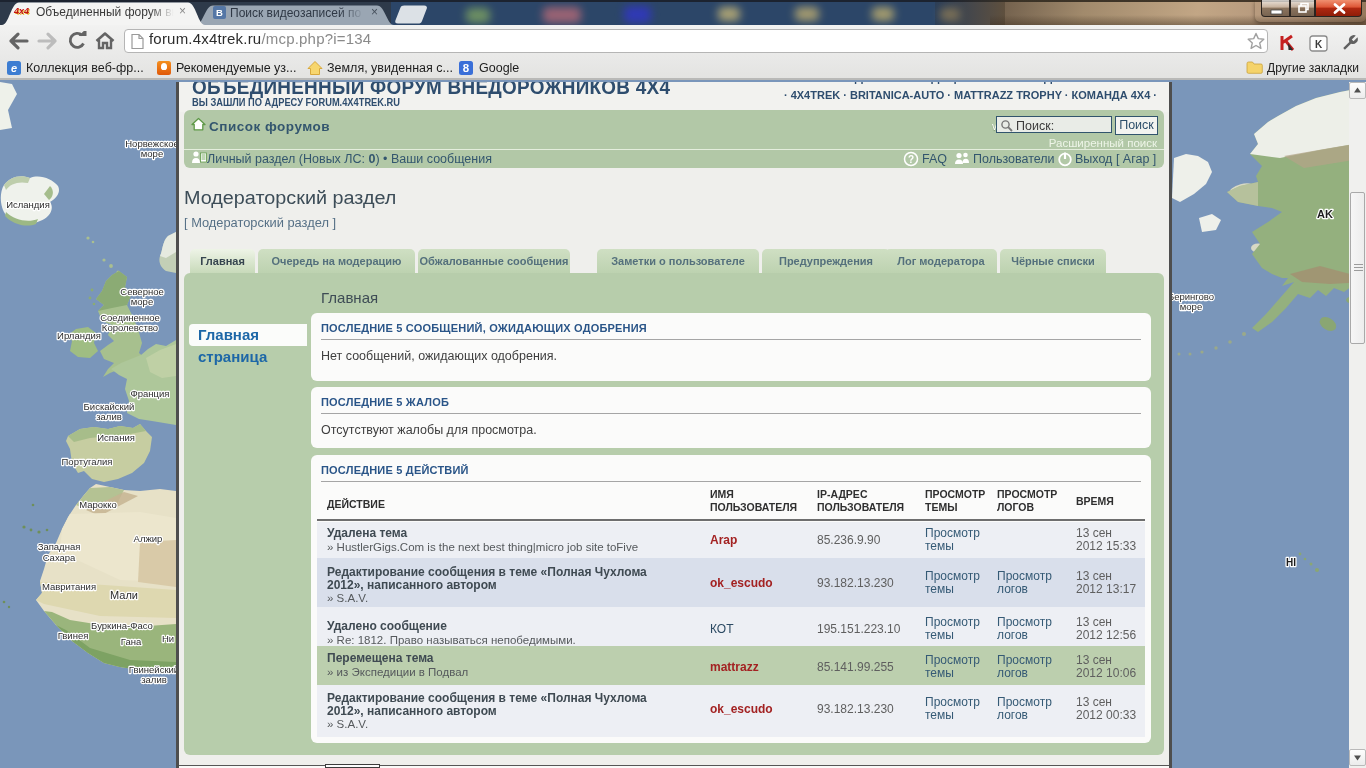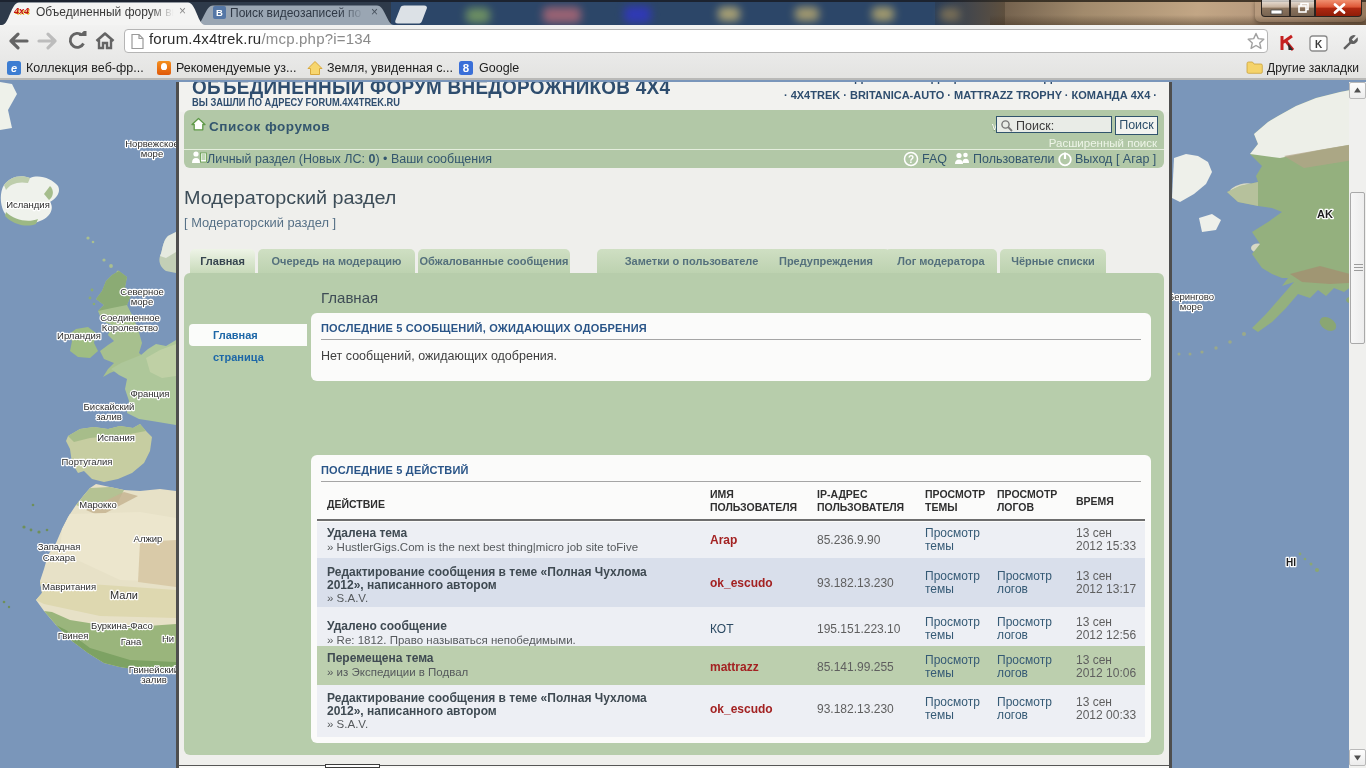--- a/index.html
+++ b/index.html
@@ -333,7 +333,7 @@
     <div class="pw tab" id="tabact" style="left:14px;width:65px">Главная</div>
     <div class="pw tab" style="left:82px;width:157px">Очередь на модерацию</div>
     <div class="pw tab" style="left:242px;width:152px">Обжалованные сообщения</div>
-    <div class="pw tab" style="left:421px;width:189px">Заметки о пользователе</div>
+    <div class="pw tab" style="left:421px;width:162px">Заметки о пользователе</div>
     <div class="pw tab" style="left:586px;width:128px">Предупреждения</div>
     <div class="pw tab" style="left:709px;width:112px">Лог модератора</div>
     <div class="pw tab" style="left:824px;width:106px">Чёрные списки</div>

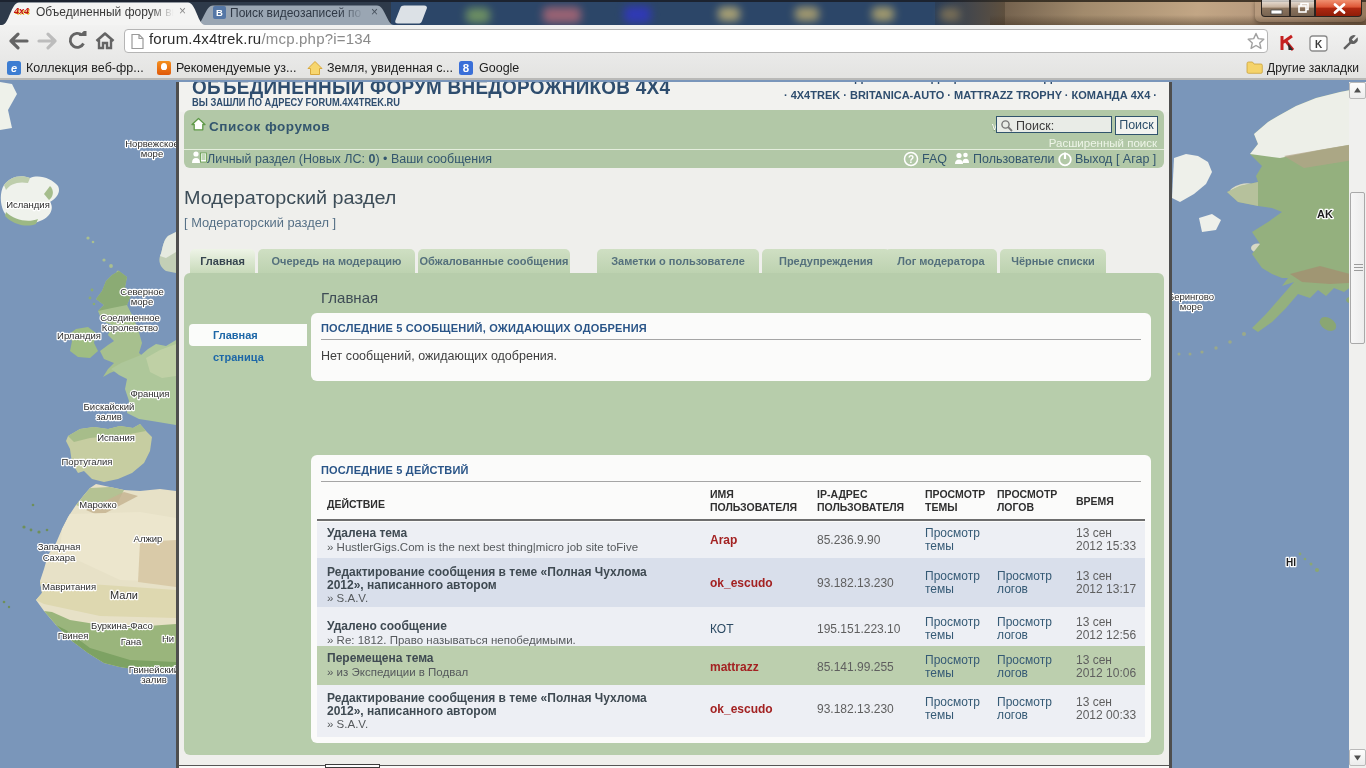--- a/index.html
+++ b/index.html
@@ -46,7 +46,7 @@
 #tabact{background:linear-gradient(#eef4e7,#c8daba);color:#36454f;z-index:2}
 #gpanel{left:8px;top:191px;width:980px;height:482px;background:#b7cdab;border-radius:6px}
 #ghead{left:145px;top:207px;font-size:15px;color:#3e4c55}
-#sideitem{left:13px;top:242px;width:118px;height:22px;background:#fbfcfa;border-radius:4px 0 0 4px;font-size:11px;font-weight:bold;color:#1d67a7;line-height:22px;padding-left:24px}
+#sideitem{left:13px;top:242px;width:118px;height:22px;background:#fbfcfa;border-radius:4px 0 0 4px;font-size:15px;font-weight:bold;color:#1d67a7;line-height:22px;padding-left:9px}
 .wpanel{position:absolute;left:135px;width:840px;background:#fbfbfa;border-radius:6px}
 .ptitle{position:absolute;left:10px;top:9px;font-size:11px;font-weight:bold;color:#2a5588;letter-spacing:.2px}
 .phr{position:absolute;left:10px;top:26px;width:820px;height:1px;background:#a5a5a5}

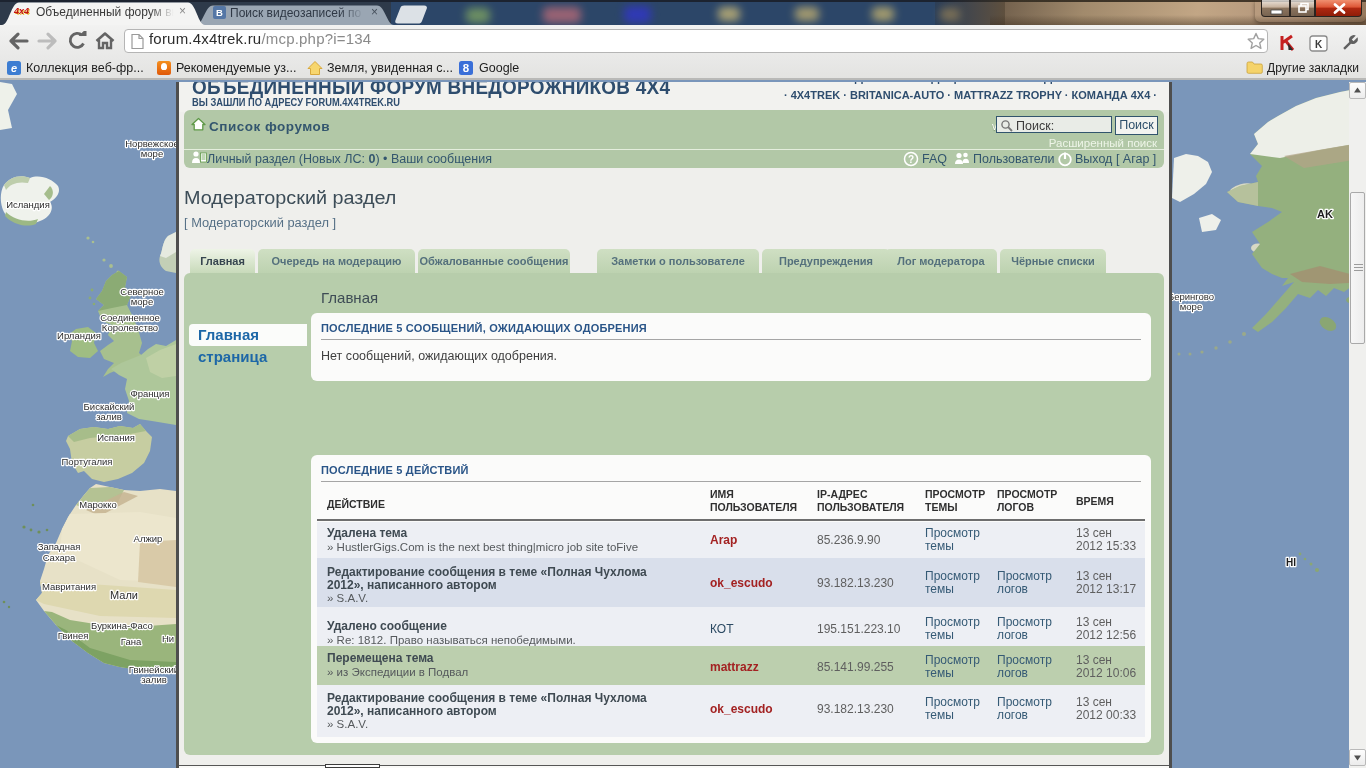--- a/index.html
+++ b/index.html
@@ -345,6 +345,11 @@
       <div class="phr"></div>
       <div class="pbody">Нет сообщений, ожидающих одобрения.</div>
     </div>
+    <div class="pw wpanel" style="top:305px;height:61px">
+      <div class="ptitle">ПОСЛЕДНИЕ 5 ЖАЛОБ</div>
+      <div class="phr"></div>
+      <div class="pbody">Отсутствуют жалобы для просмотра.</div>
+    </div>
     <div class="pw wpanel" style="top:373px;height:288px">
       <div class="ptitle">ПОСЛЕДНИЕ 5 ДЕЙСТВИЙ</div>
       <div class="phr"></div>

